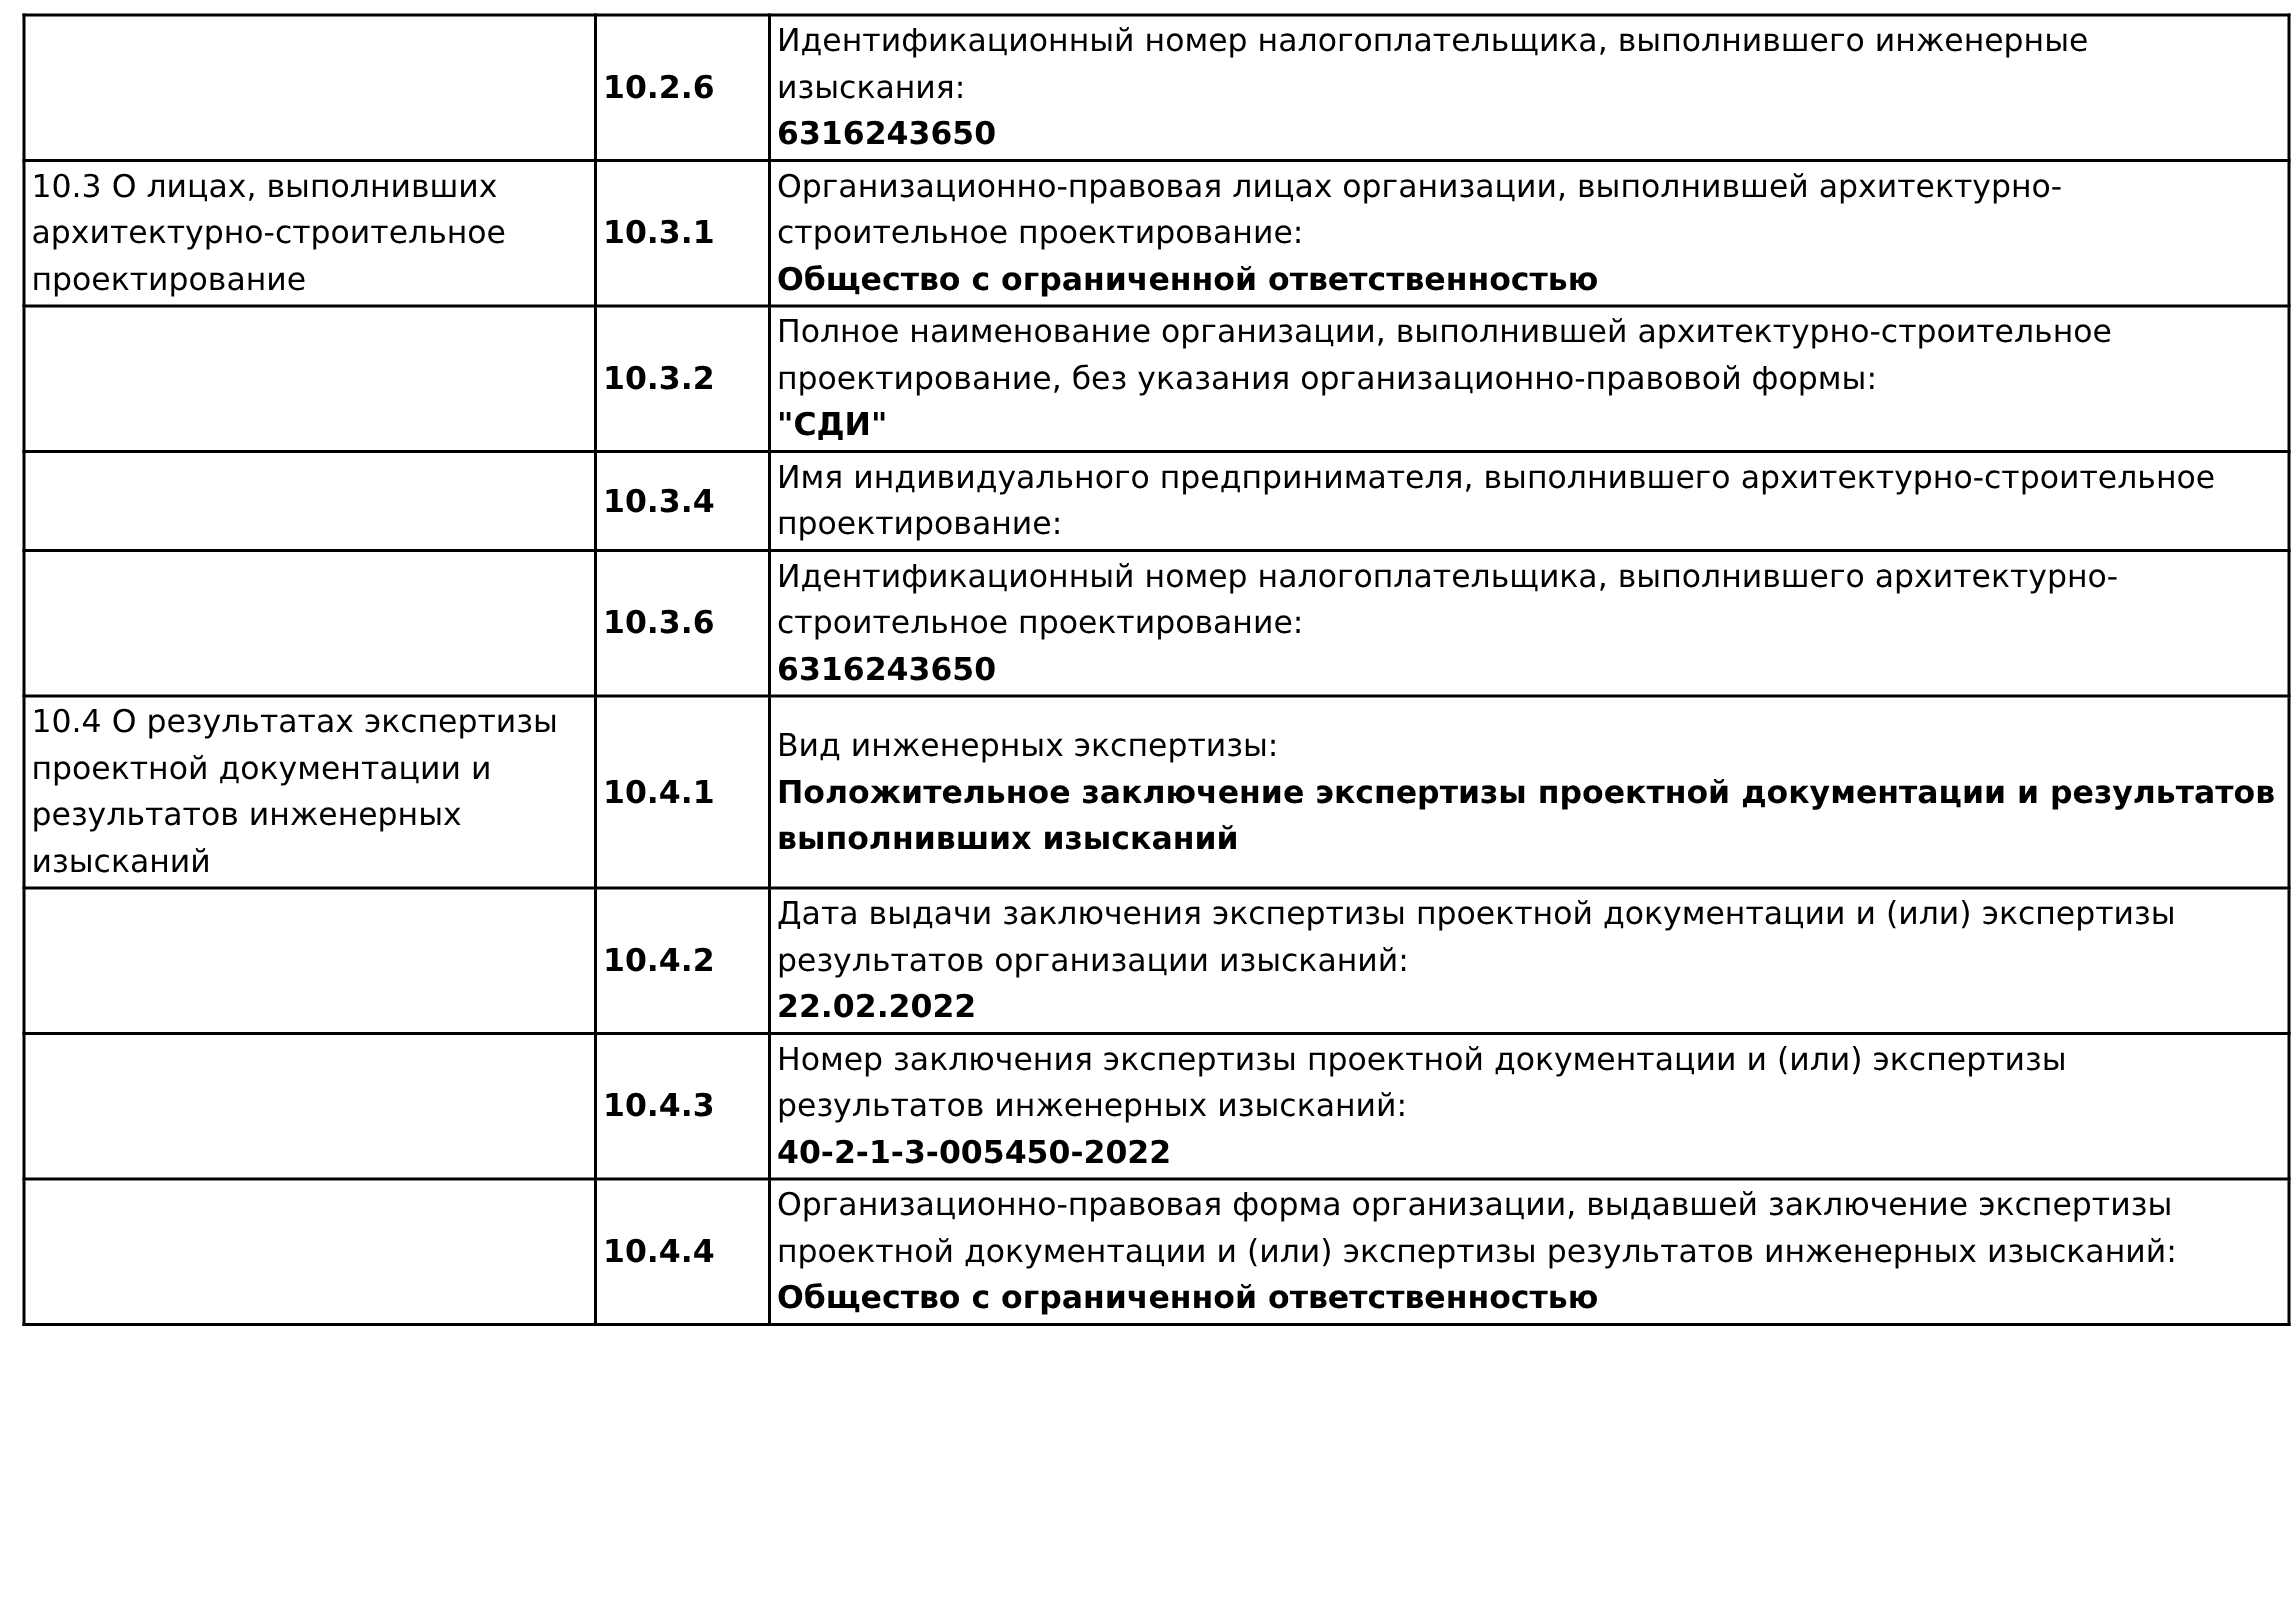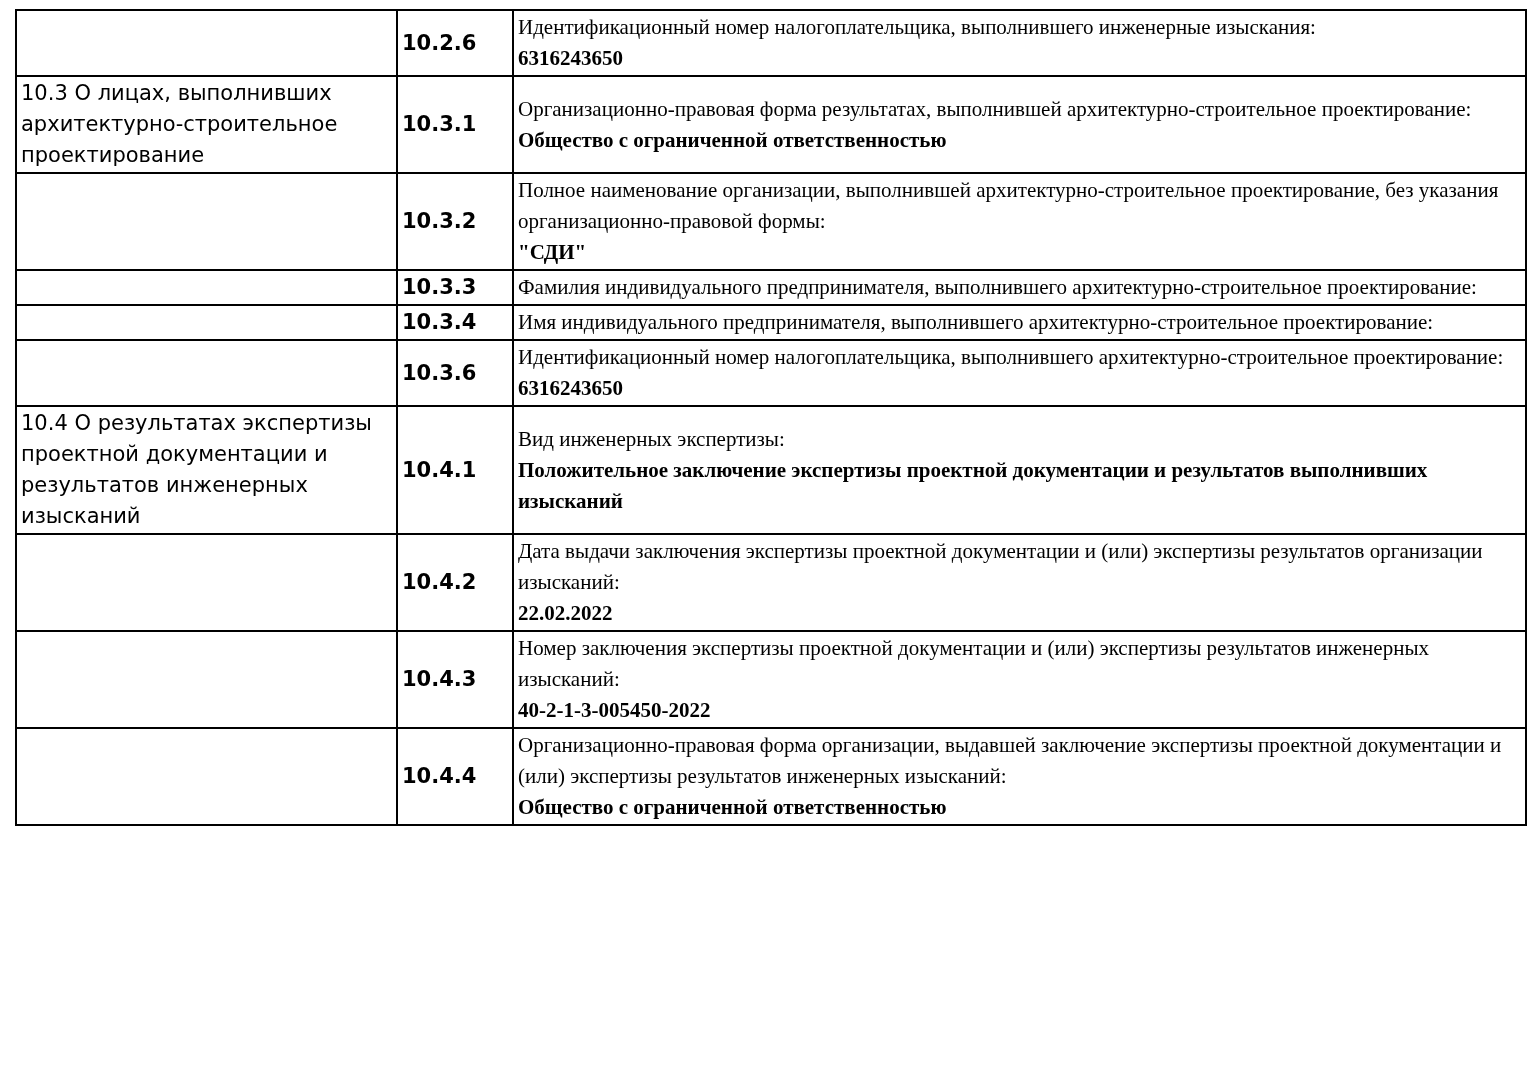--- a/index.html
+++ b/index.html
@@ -35,7 +35,7 @@
   }
   td.c1 { width: 371px; padding-left: 5px; margin-left: 16px; }
   td.c2 { width: 106px; padding-left: 8px; font-weight: bold; }
-  td.c3 { width: 1003px; padding-left: 4px; padding-right: 8px; font-family: Liberation Serif, serif; }
+  td.c3 { width: 1003px; padding-left: 4px; padding-right: 8px; }
   .val { font-weight: bold; }
 </style>
 </head>

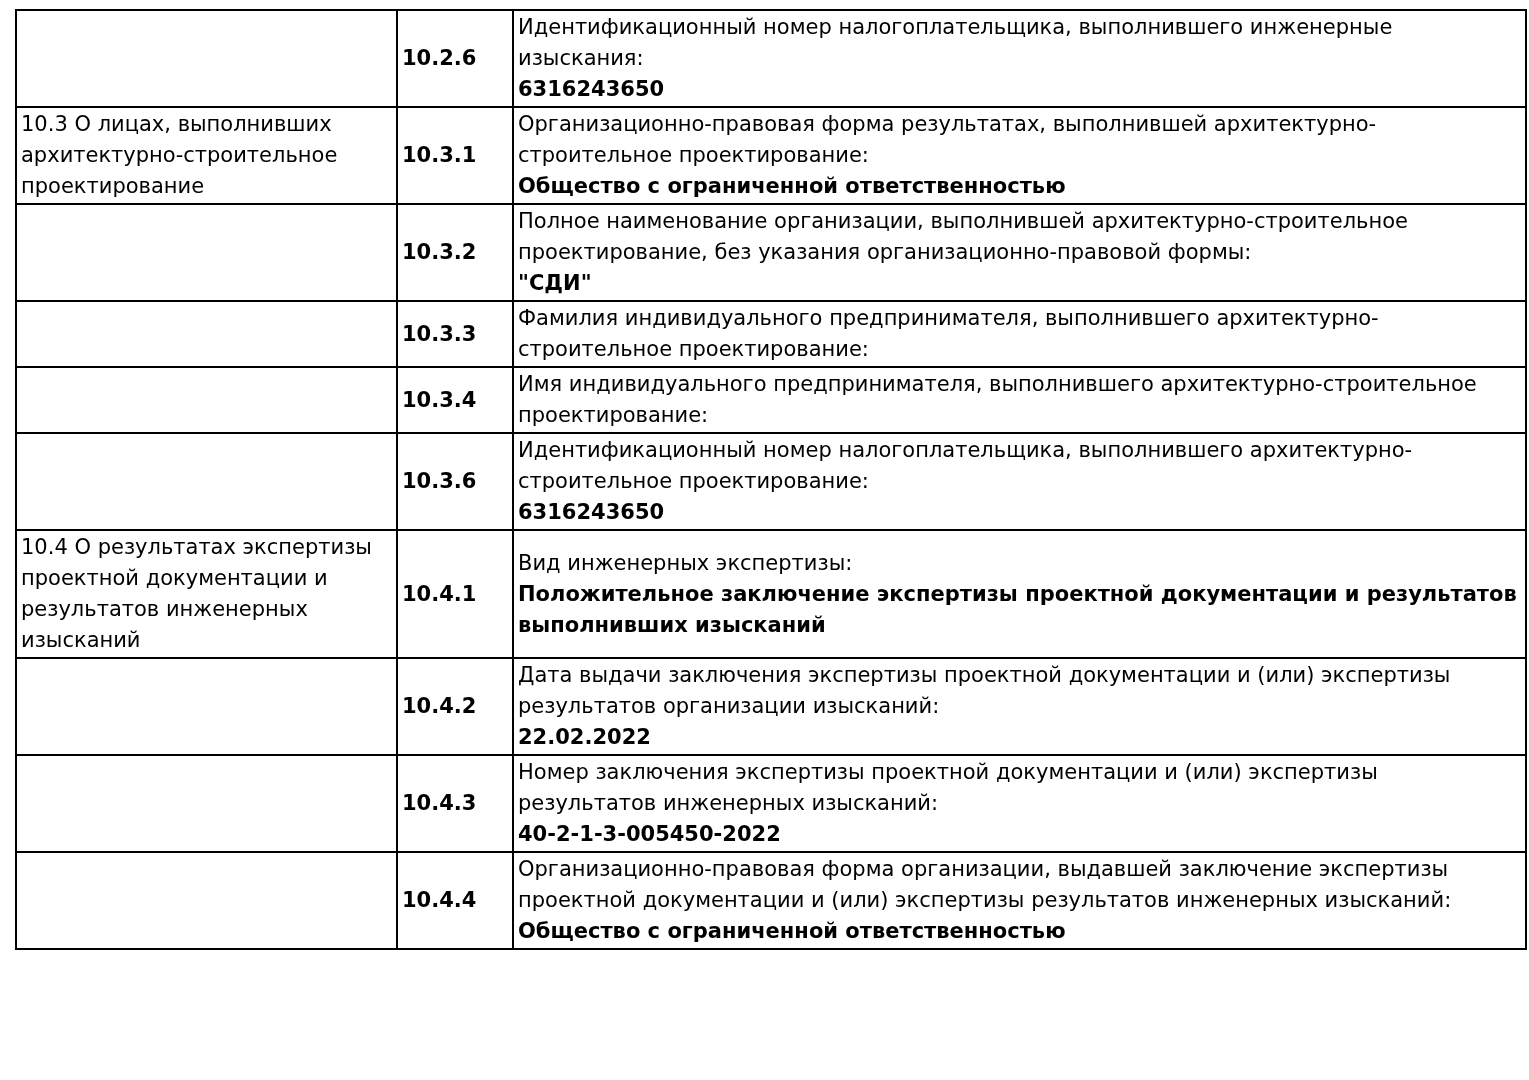--- a/index.html
+++ b/index.html
@@ -56,7 +56,7 @@
         <td class="c1">10.3 О лицах, выполнивших архитектурно-строительное проектирование</td>
         <td class="c2">10.3.1</td>
         <td class="c3">
-          <div>Организационно-правовая форма результатах, выполнившей архитектурно-строительное проектирование:</div>
+          <div>Организационно-правовая лицах организации, выполнившей архитектурно-строительное проектирование:</div>
           <div class="val">Общество с ограниченной ответственностью</div>
         </td>
       </tr>

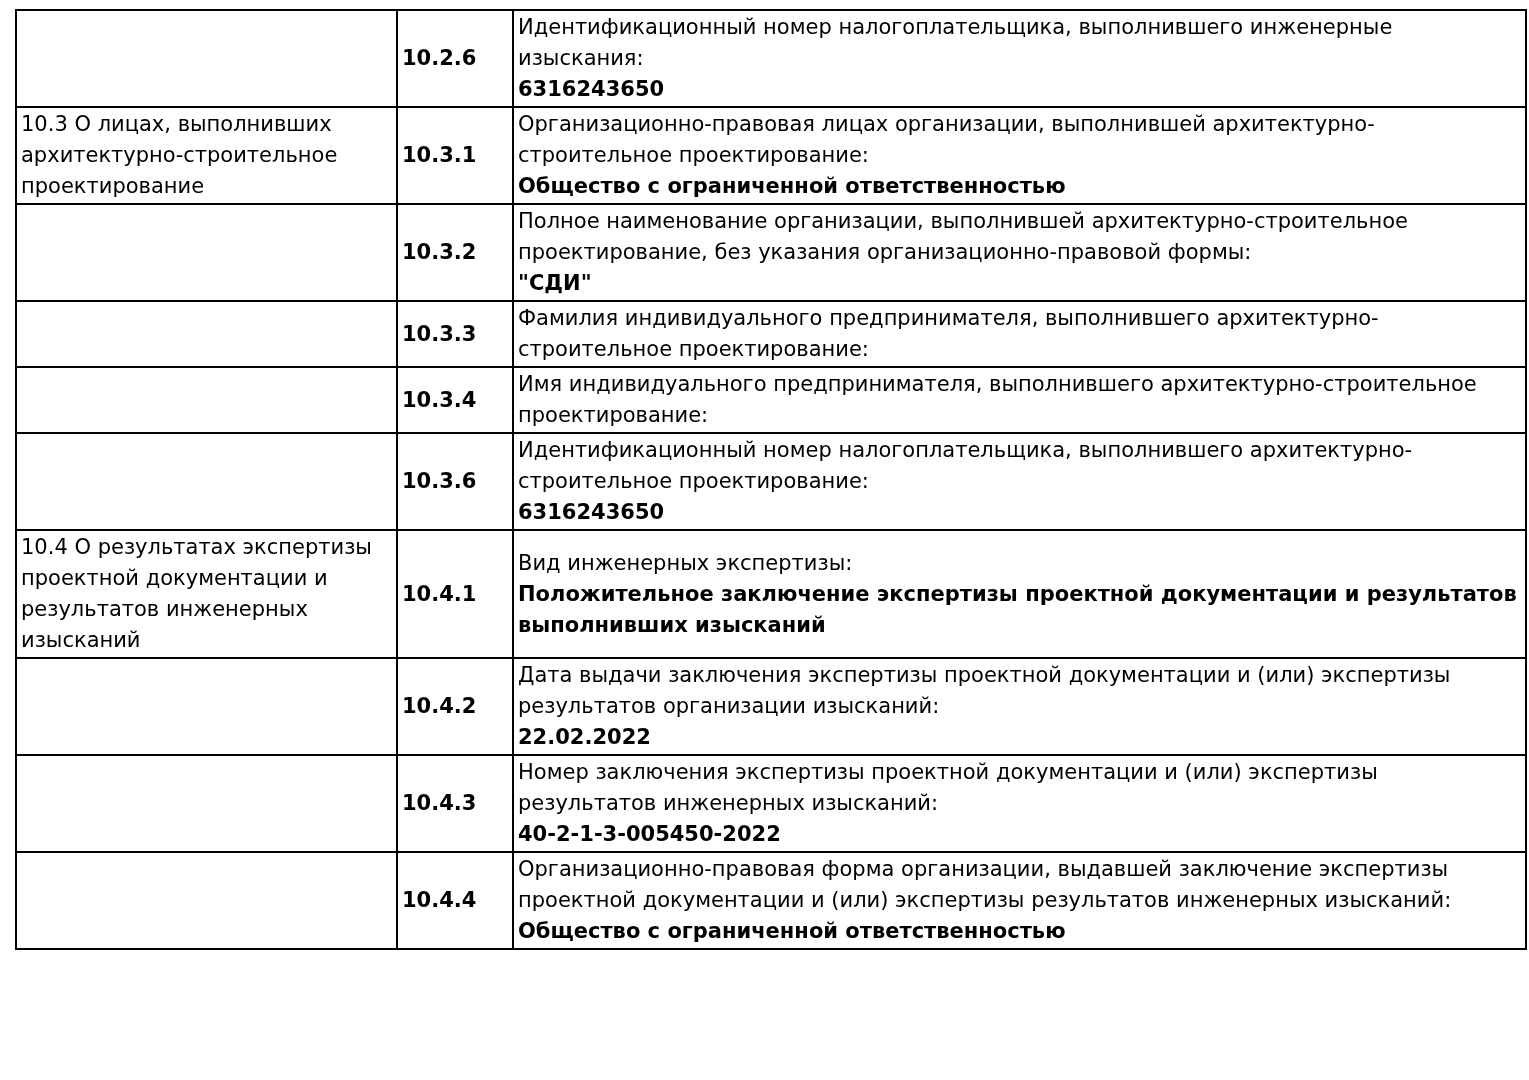--- a/index.html
+++ b/index.html
@@ -70,14 +70,6 @@
       </tr>
       <tr>
         <td class="c1"></td>
-        <td class="c2">10.3.3</td>
-        <td class="c3">
-          <div>Фамилия индивидуального предпринимателя, выполнившего архитектурно-строительное проектирование:</div>
-          <div class="val"></div>
-        </td>
-      </tr>
-      <tr>
-        <td class="c1"></td>
         <td class="c2">10.3.4</td>
         <td class="c3">
           <div>Имя индивидуального предпринимателя, выполнившего архитектурно-строительное проектирование:</div>

